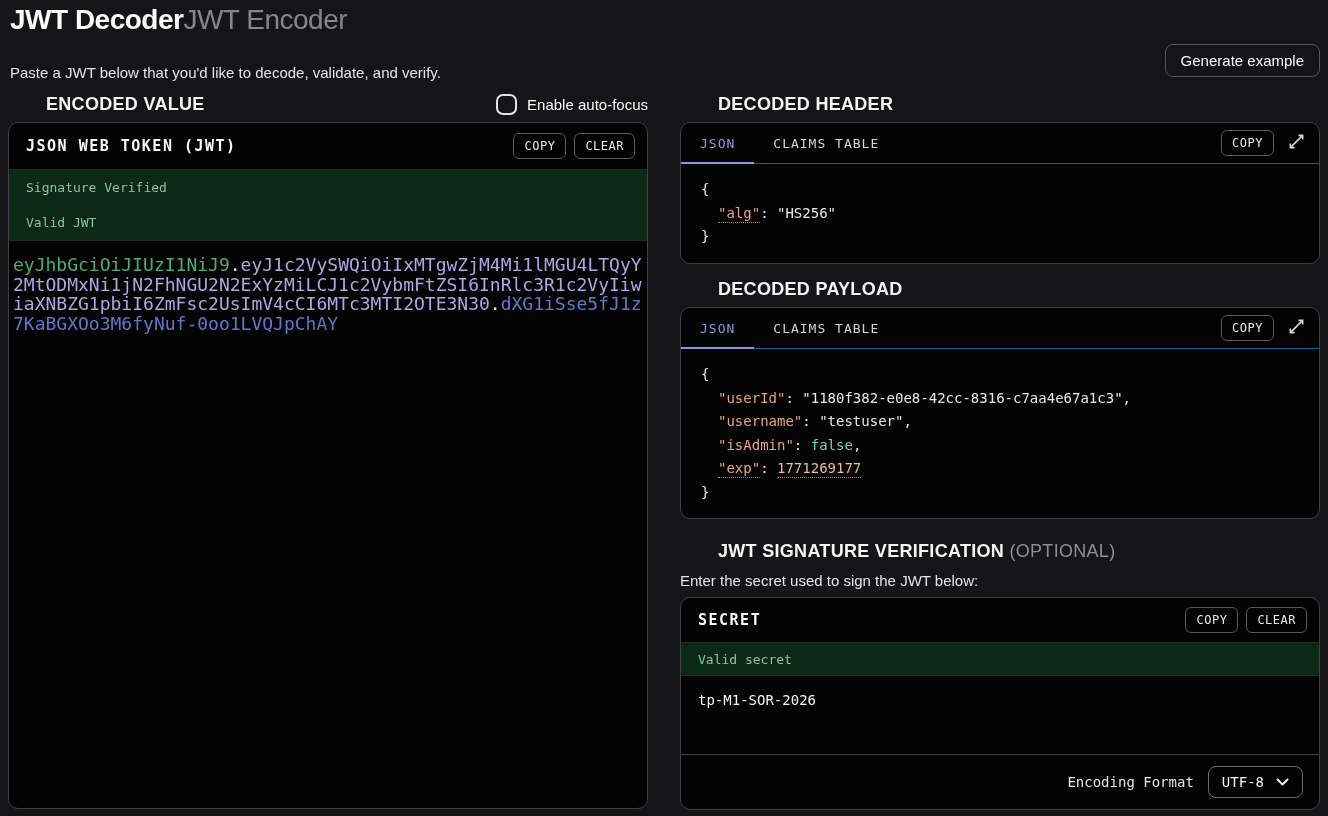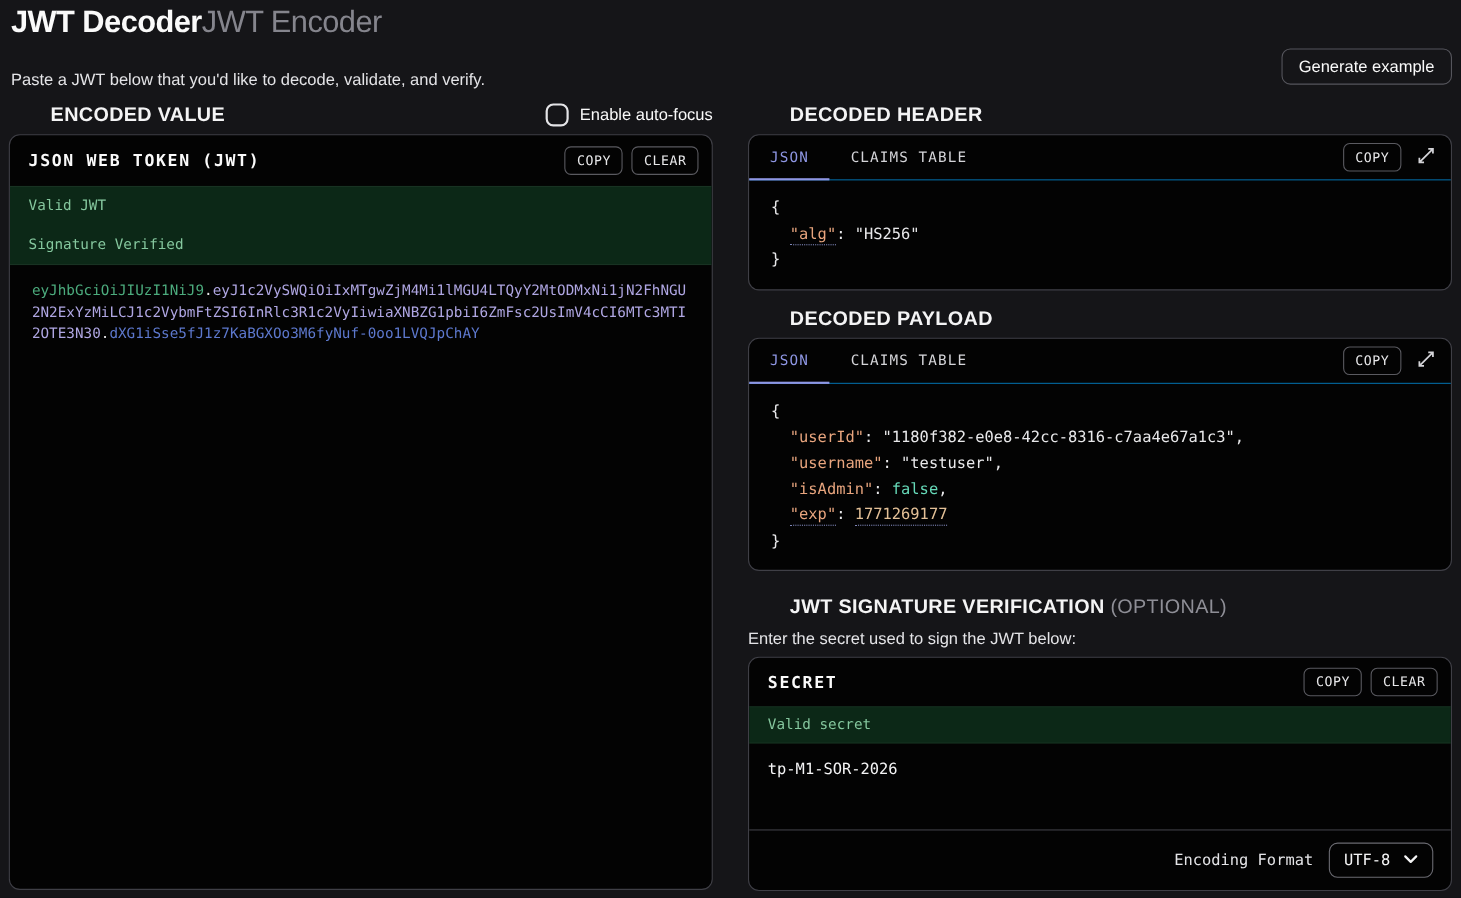--- a/index.html
+++ b/index.html
@@ -129,8 +129,8 @@
           </div>
         </div>
         <div class="status-block">
+          <span class="status-line">Signature Verified</span>
           <span class="status-line">Valid JWT</span>
-          <span class="status-line">Signature Verified</span>
         </div>
         <div class="token-area"><span class="tok-header">eyJhbGciOiJIUzI1NiJ9</span><span class="tok-dot">.</span><span class="tok-payload">eyJ1c2VySWQiOiIxMTgwZjM4Mi1lMGU4LTQyY2MtODMxNi1jN2FhNGU2N2ExYzMiLCJ1c2VybmFtZSI6InRlc3R1c2VyIiwiaXNBZG1pbiI6ZmFsc2UsImV4cCI6MTc3MTI2OTE3N30</span><span class="tok-dot">.</span><span class="tok-sig">dXG1iSse5fJ1z7KaBGXOo3M6fyNuf-0oo1LVQJpChAY</span></div>
       </div>

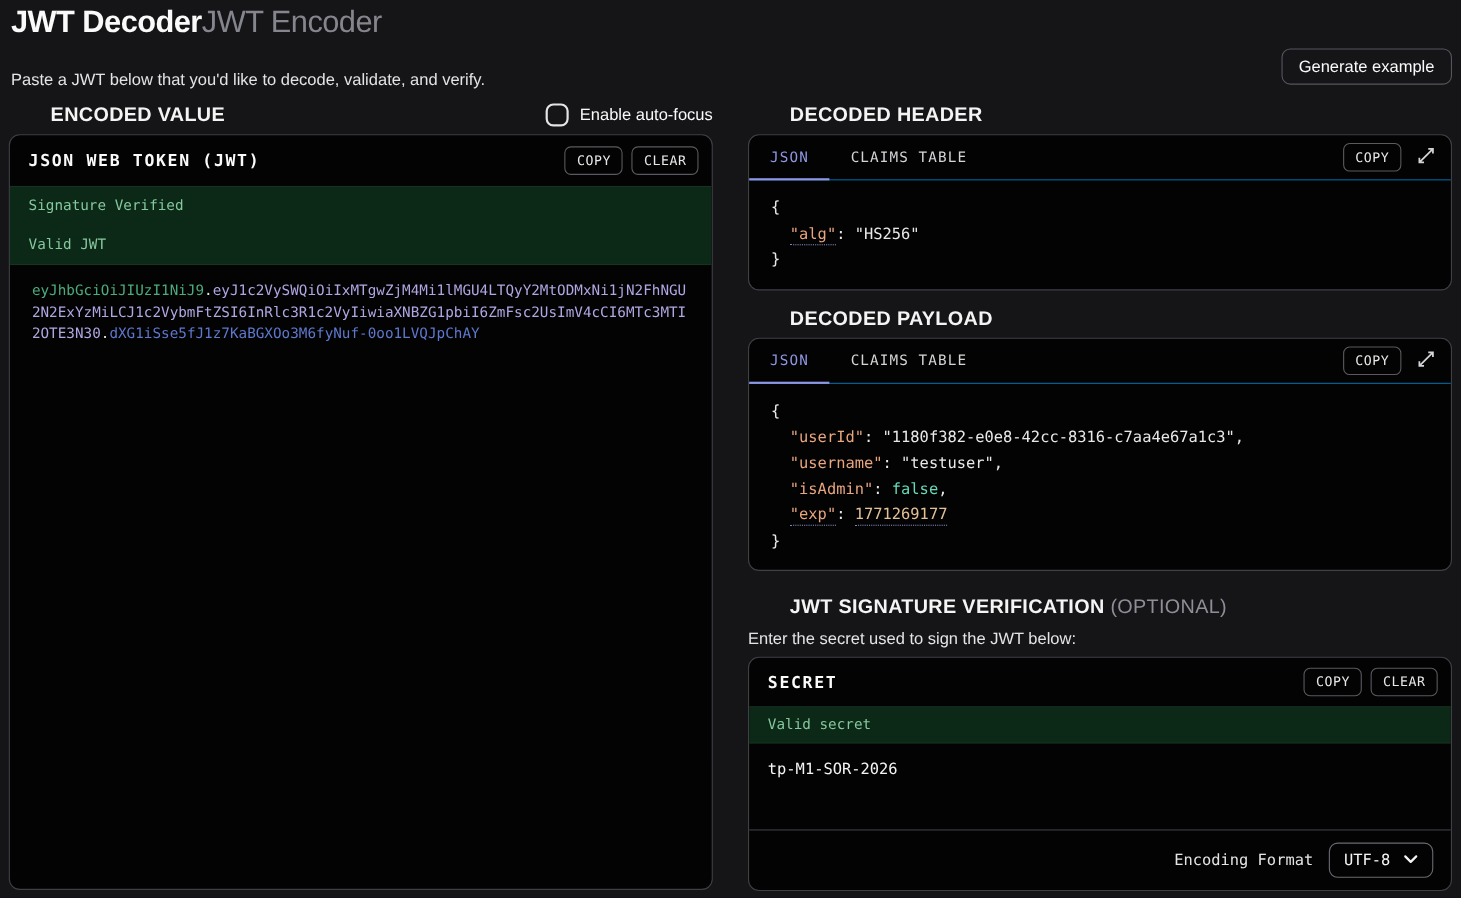--- a/index.html
+++ b/index.html
@@ -52,8 +52,8 @@
   .status-single { background:#0c2817; height:34px; display:flex; align-items:center; padding:0 17px; flex:none;
         border-top:1px solid rgba(255,255,255,0.05); border-bottom:1px solid rgba(255,255,255,0.05); }
 
-  .token-area { flex:1; padding:14px 20px; font-family:"DejaVu Sans Mono", monospace;
-        font-size:13px; line-height:19.5px; word-break:break-all; cursor:text; }
+  .token-area { flex:1; padding:14px 4px; font-family:"DejaVu Sans Mono", monospace;
+        font-size:18px; line-height:19.5px; word-break:break-all; cursor:text; }
   .tok-header { color:#4cab7d; }
   .tok-dot { color:#e8e8ea; }
   .tok-payload { color:#afa6e2; }

